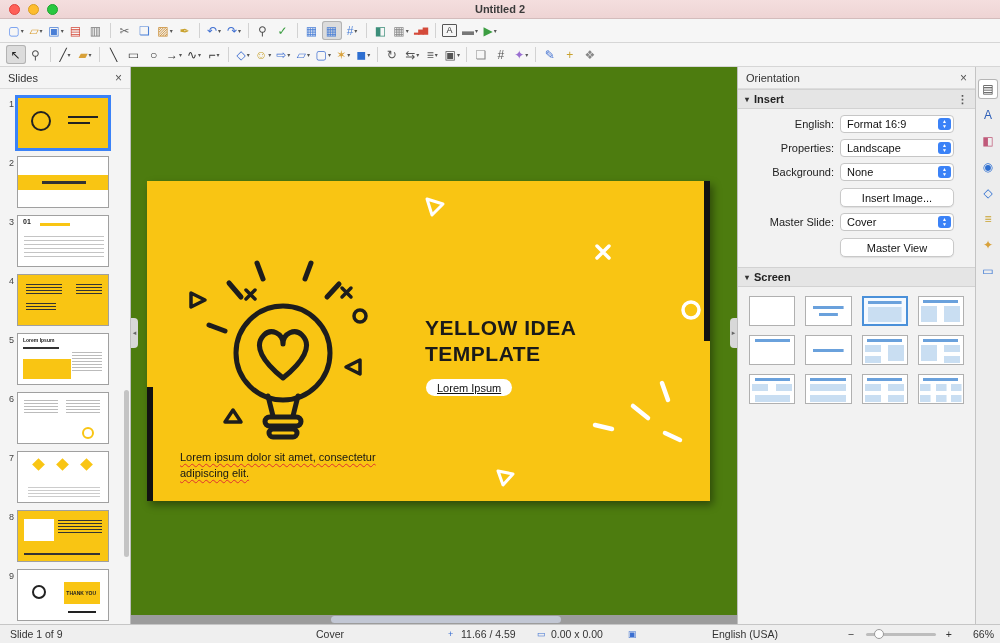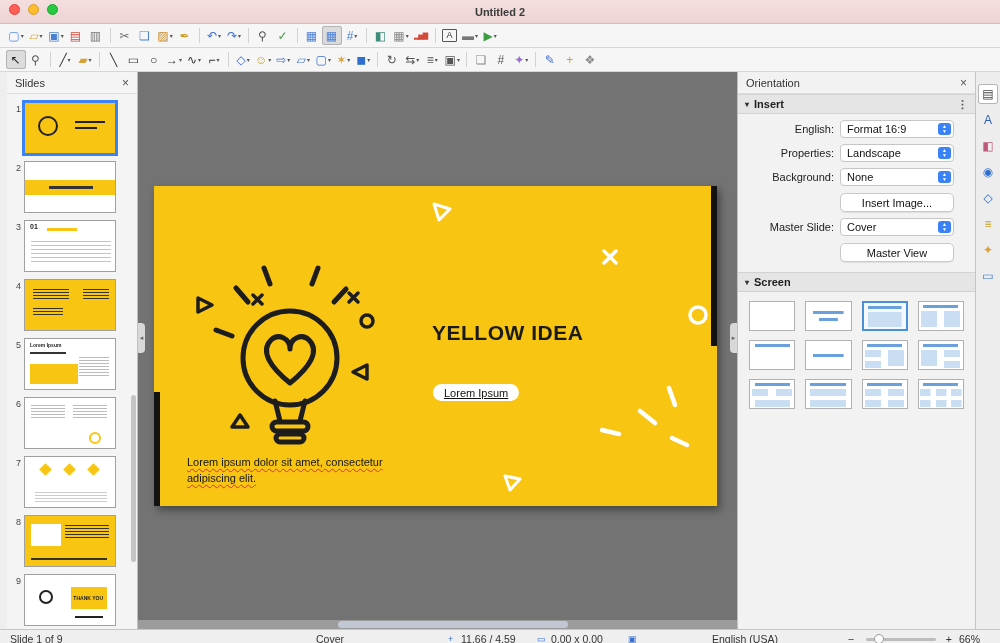--- a/index.html
+++ b/index.html
@@ -7,7 +7,7 @@
   body { font-family:"Liberation Sans", sans-serif; font-size:11px; color:#333; background:#eee; }
 
   
-  .titlebar { height:24px; background:linear-gradient(#f4dede,#eed4d4); border-bottom:1px solid #d3bcbc; position:relative; display:flex; align-items:center; justify-content:center; }
+  .titlebar { height:19px; background:linear-gradient(#f4dede,#eed4d4); border-bottom:1px solid #d3bcbc; position:relative; display:flex; align-items:center; justify-content:center; }
   .traffic { position:absolute; left:9px; top:4px; display:flex; gap:8px; }
   .tl { width:11px; height:11px; border-radius:50%; display:inline-block; }
   .tl.red{ background:#ff5f57; border:1px solid #e0443e; }

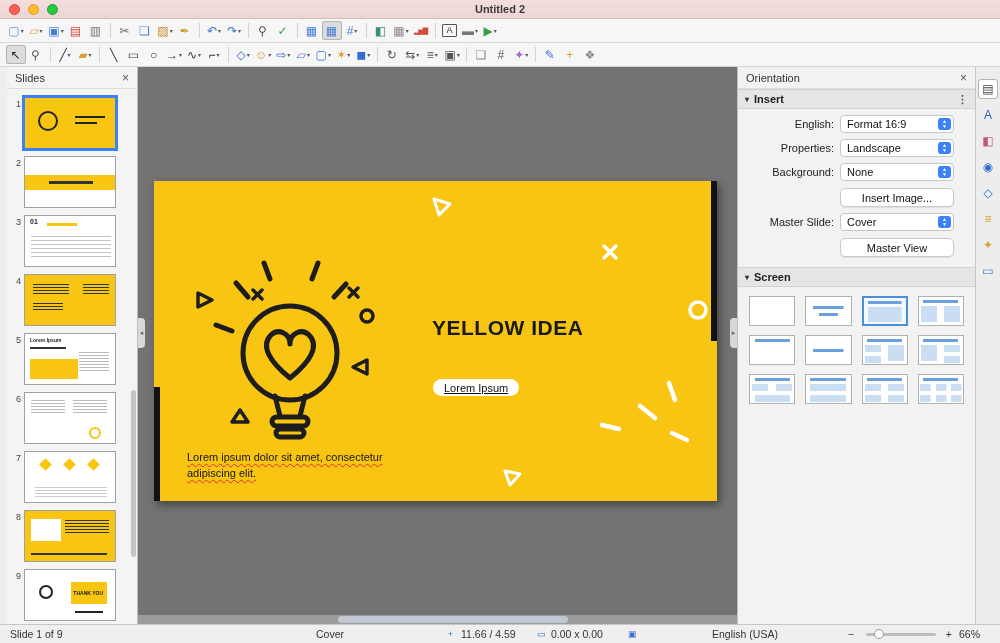--- a/index.html
+++ b/index.html
@@ -26,7 +26,7 @@
   .tb-item.tiny .glyph { font-size:7px; letter-spacing:-1px; }
 
   
-  .content { display:flex; height:557px;padding-left:7px; }
+  .content { display:flex; height:557px; }
 
   
   .slides-panel { width:131px; background:#f4f4f4; border-right:1px solid #bfbfbf; display:flex; flex-direction:column; position:relative; }

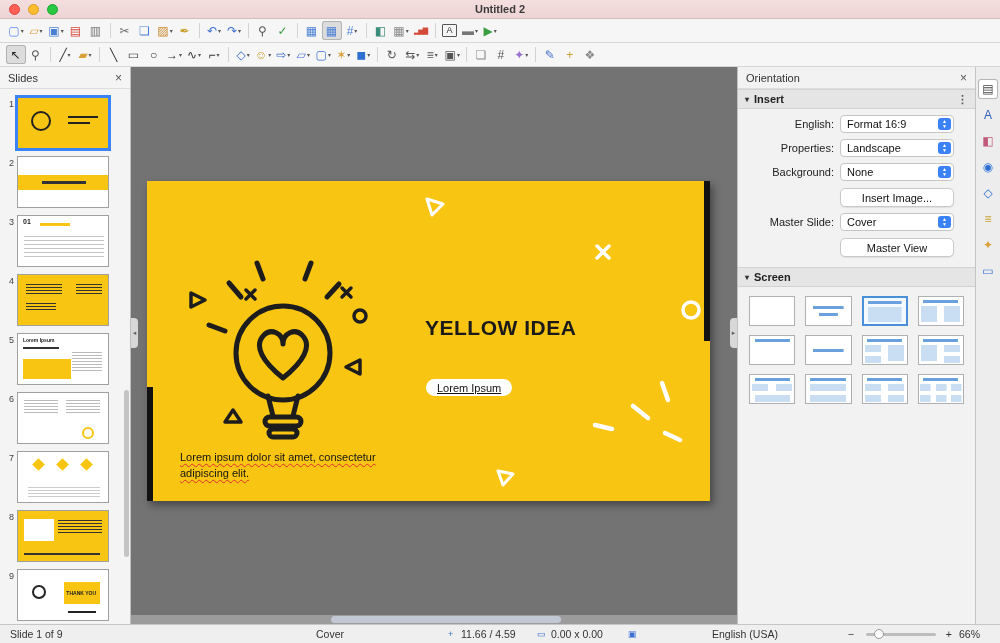--- a/index.html
+++ b/index.html
@@ -74,7 +74,7 @@
   .vscroll-thumb { position:absolute; right:1px; top:58%; width:5px; height:30%; background:#c4c4c4; border-radius:3px; }
 
   
-  .canvas { flex:1; background:#737373; position:relative; overflow:hidden;text-decoration:underline; }
+  .canvas { flex:1; background:#4d7c0f; position:relative; overflow:hidden;text-decoration:underline; }
   .slide { position:absolute; left:16px; top:114px; width:563px; height:320px; background:#F9C513; box-shadow:3px 4px 8px rgba(0,0,0,.4); }
   .bar-right { position:absolute; right:0; top:0; width:6px; height:160px; background:#121212; }
   .bar-left { position:absolute; left:0; bottom:0; width:6px; height:114px; background:#121212; }

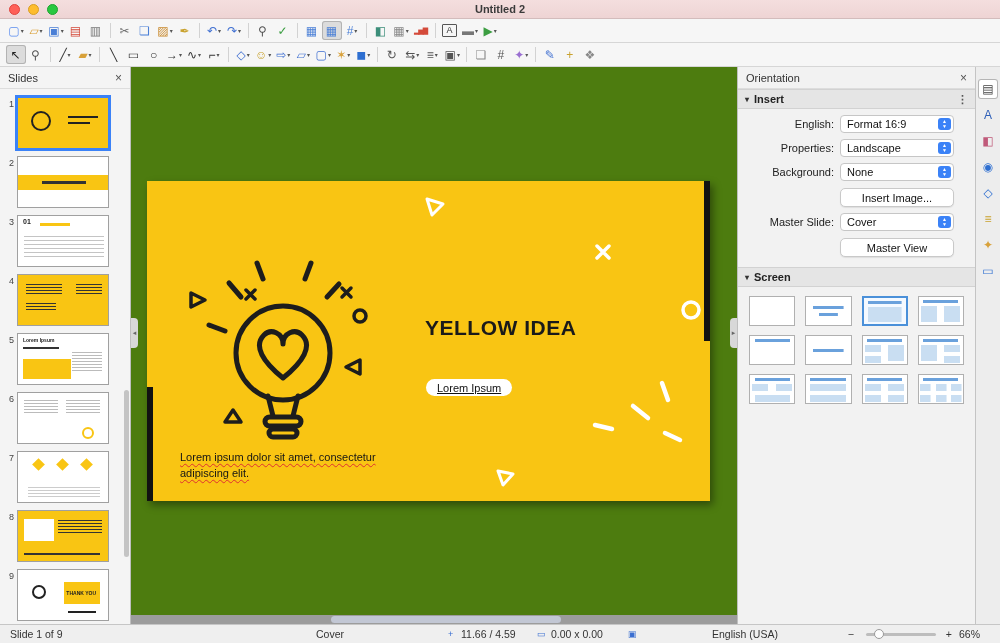--- a/index.html
+++ b/index.html
@@ -599,6 +599,7 @@
       <div class="bar-left"></div>
       <div class="slide-title">
         <div>YELLOW IDEA</div>
+        <div>TEMPLATE</div>
       </div>
       <div class="lorem-btn">
         <span>Lorem Ipsum</span>

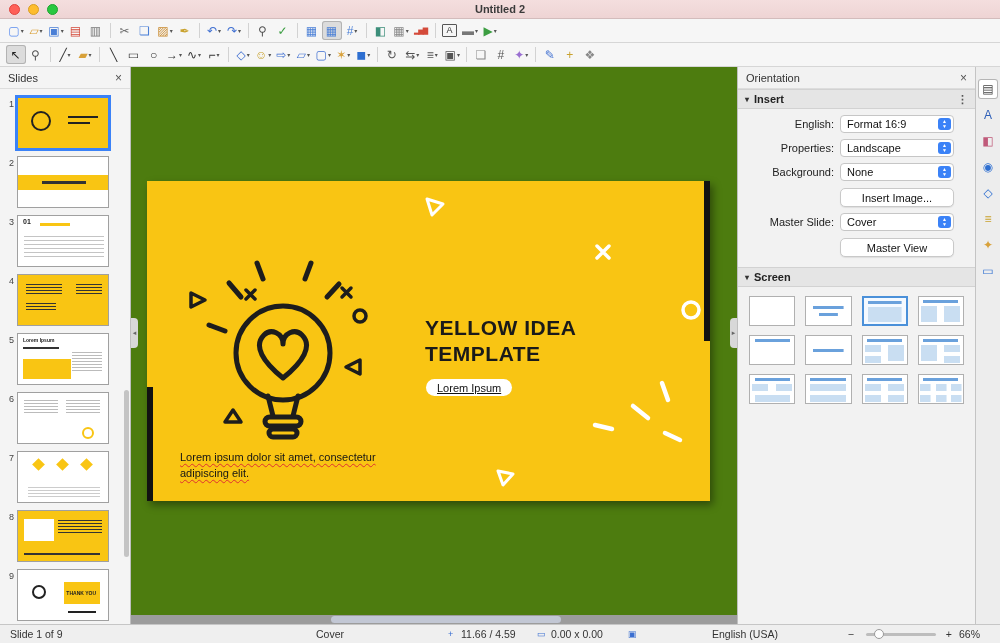--- a/index.html
+++ b/index.html
@@ -792,7 +792,7 @@
       <i class="zoom-thumb"></i>
     </span>
   <span class="sb" style="right:48px">+</span>
-  <span class="sb" style="right:20px">66%</span>
+  <span class="sb" style="right:6px">66%</span>
 </div>
 
 </body></html>

